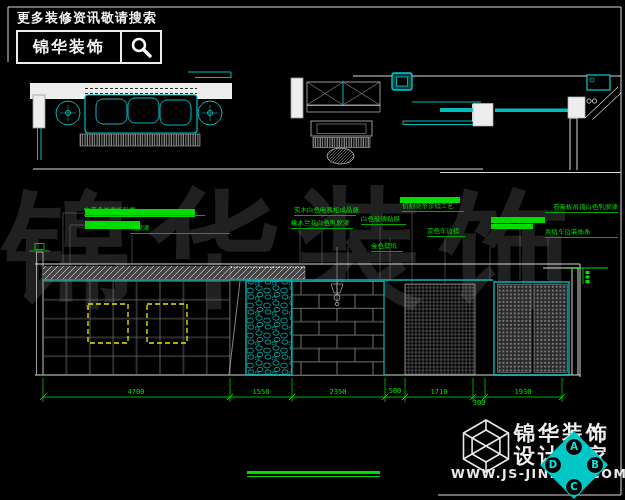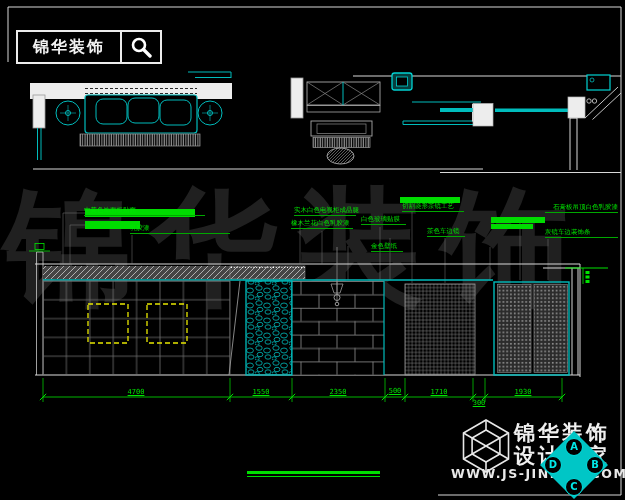--- a/index.html
+++ b/index.html
@@ -41,6 +41,7 @@
 
   <div id="watermark">锦华装饰</div>
 
+  <div class="slogan">更多装修资讯敬请搜索</div>
   <div class="brandbox">
     <div class="txt">锦华装饰</div>
     <div class="ico">

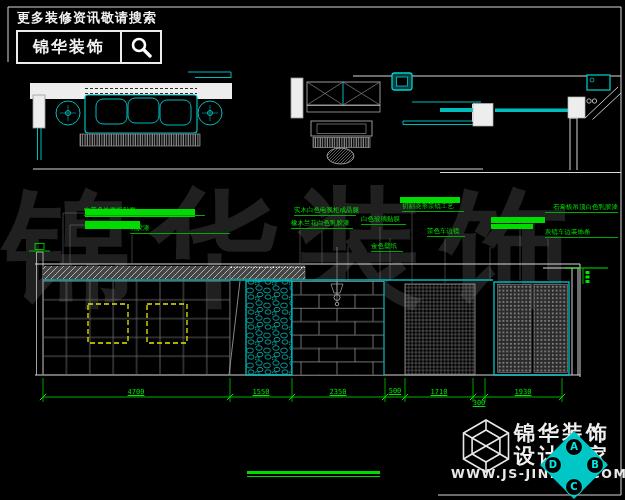--- a/index.html
+++ b/index.html
@@ -13,7 +13,7 @@
            border-bottom:1px solid #00a800;padding-bottom:1px;white-space:nowrap;overflow:visible;}
   .gbar{position:absolute;z-index:3;background:#00dc00;}
   .dim{position:absolute;z-index:3;color:#00e400;font-size:7px;line-height:1;
-       font-family:"DejaVu Sans Mono",monospace;transform:translateX(-50%);white-space:nowrap;text-decoration:underline;}
+       font-family:"DejaVu Sans Mono",monospace;transform:translateX(-50%);white-space:nowrap;}
   .slogan{position:absolute;left:17px;top:9px;z-index:3;color:#f2f2f2;font-weight:bold;
           font-size:13px;letter-spacing:1px;white-space:nowrap;}
   .brandbox{position:absolute;left:16px;top:30px;width:142px;height:30px;z-index:3;

